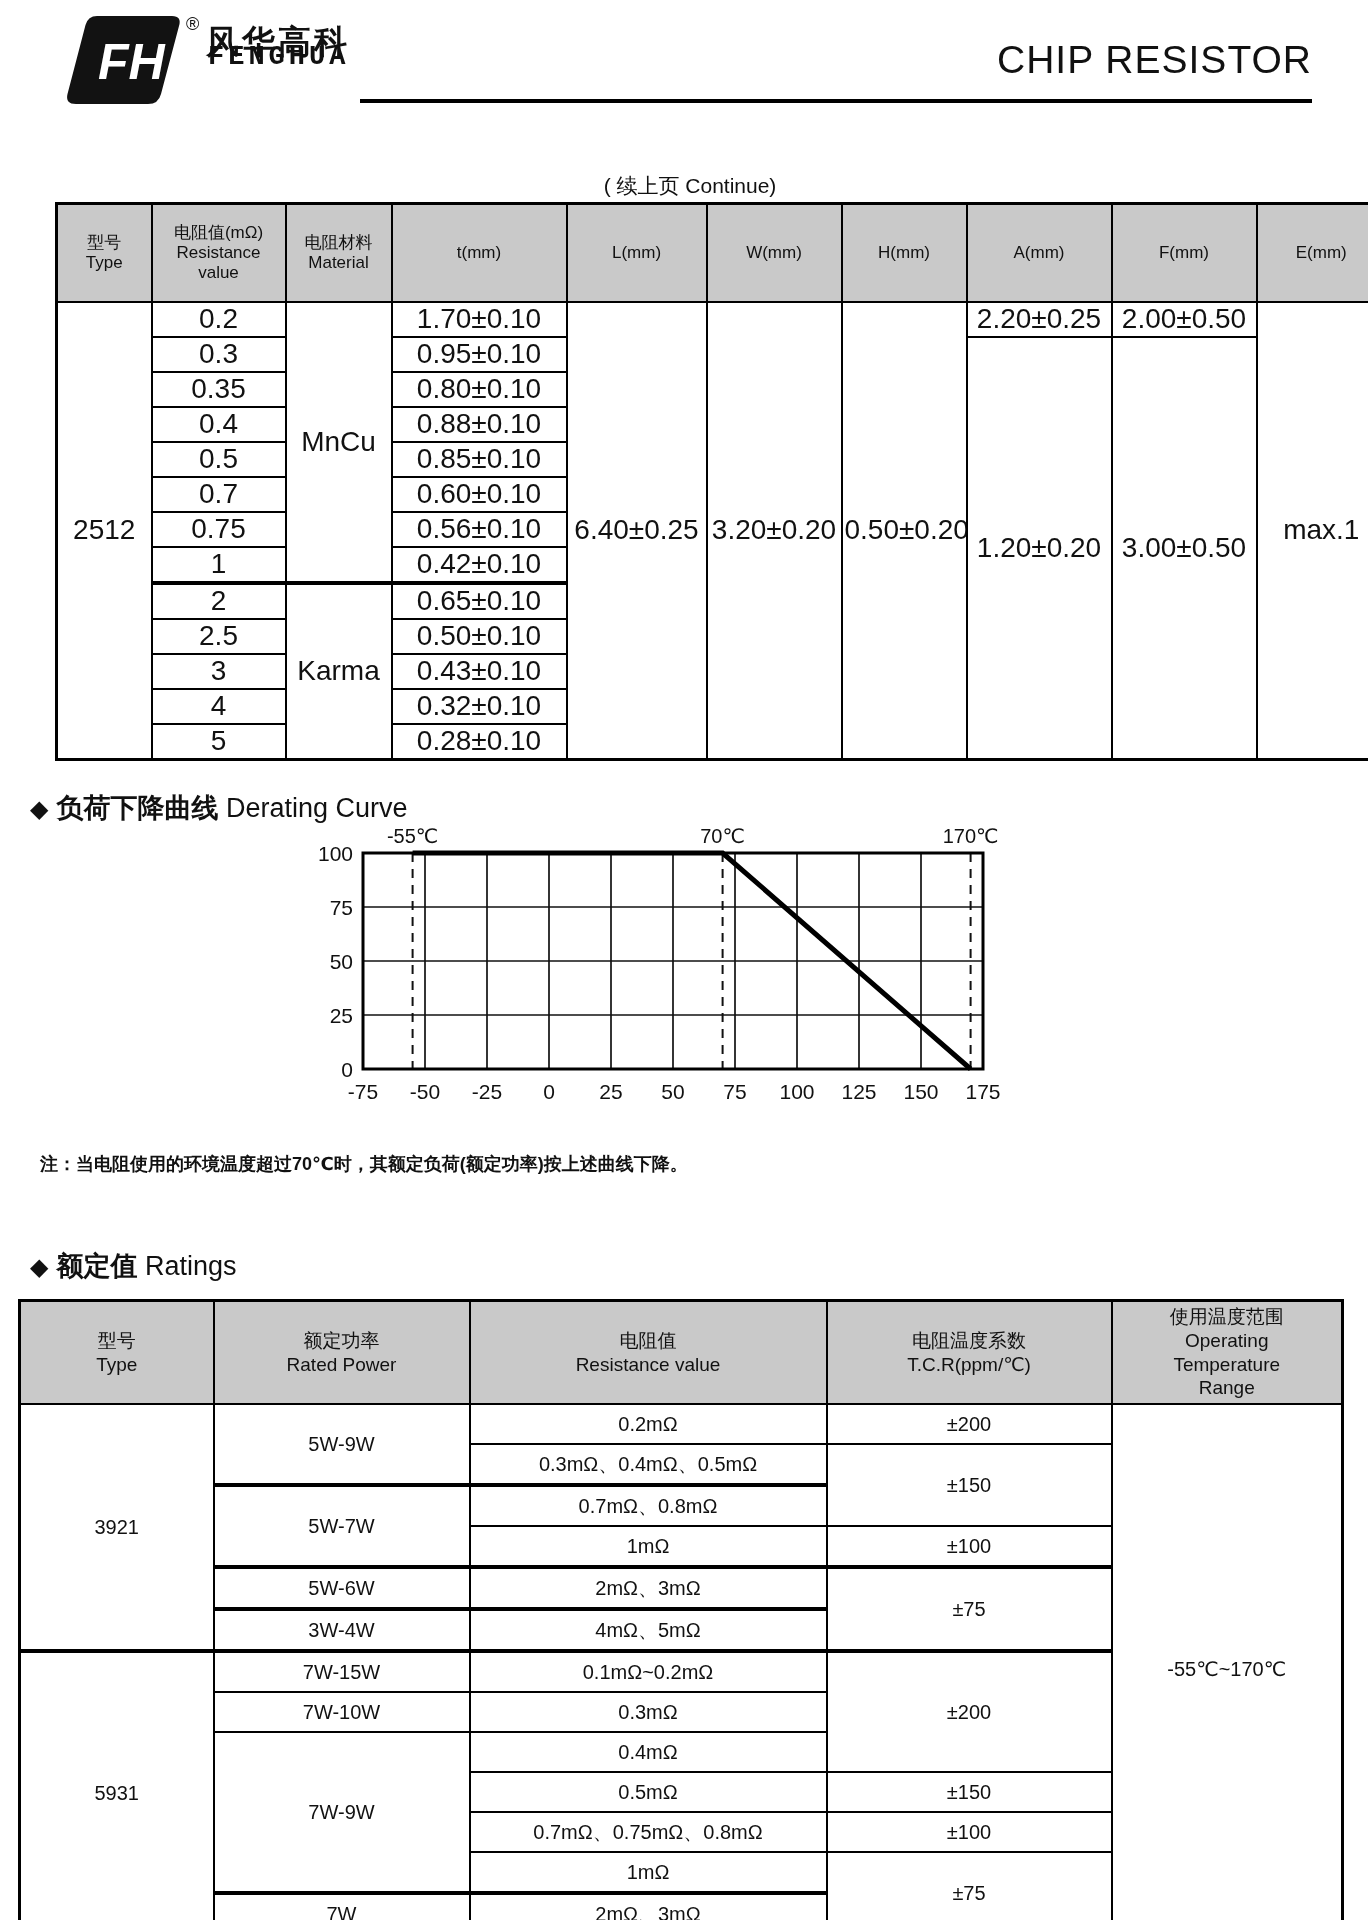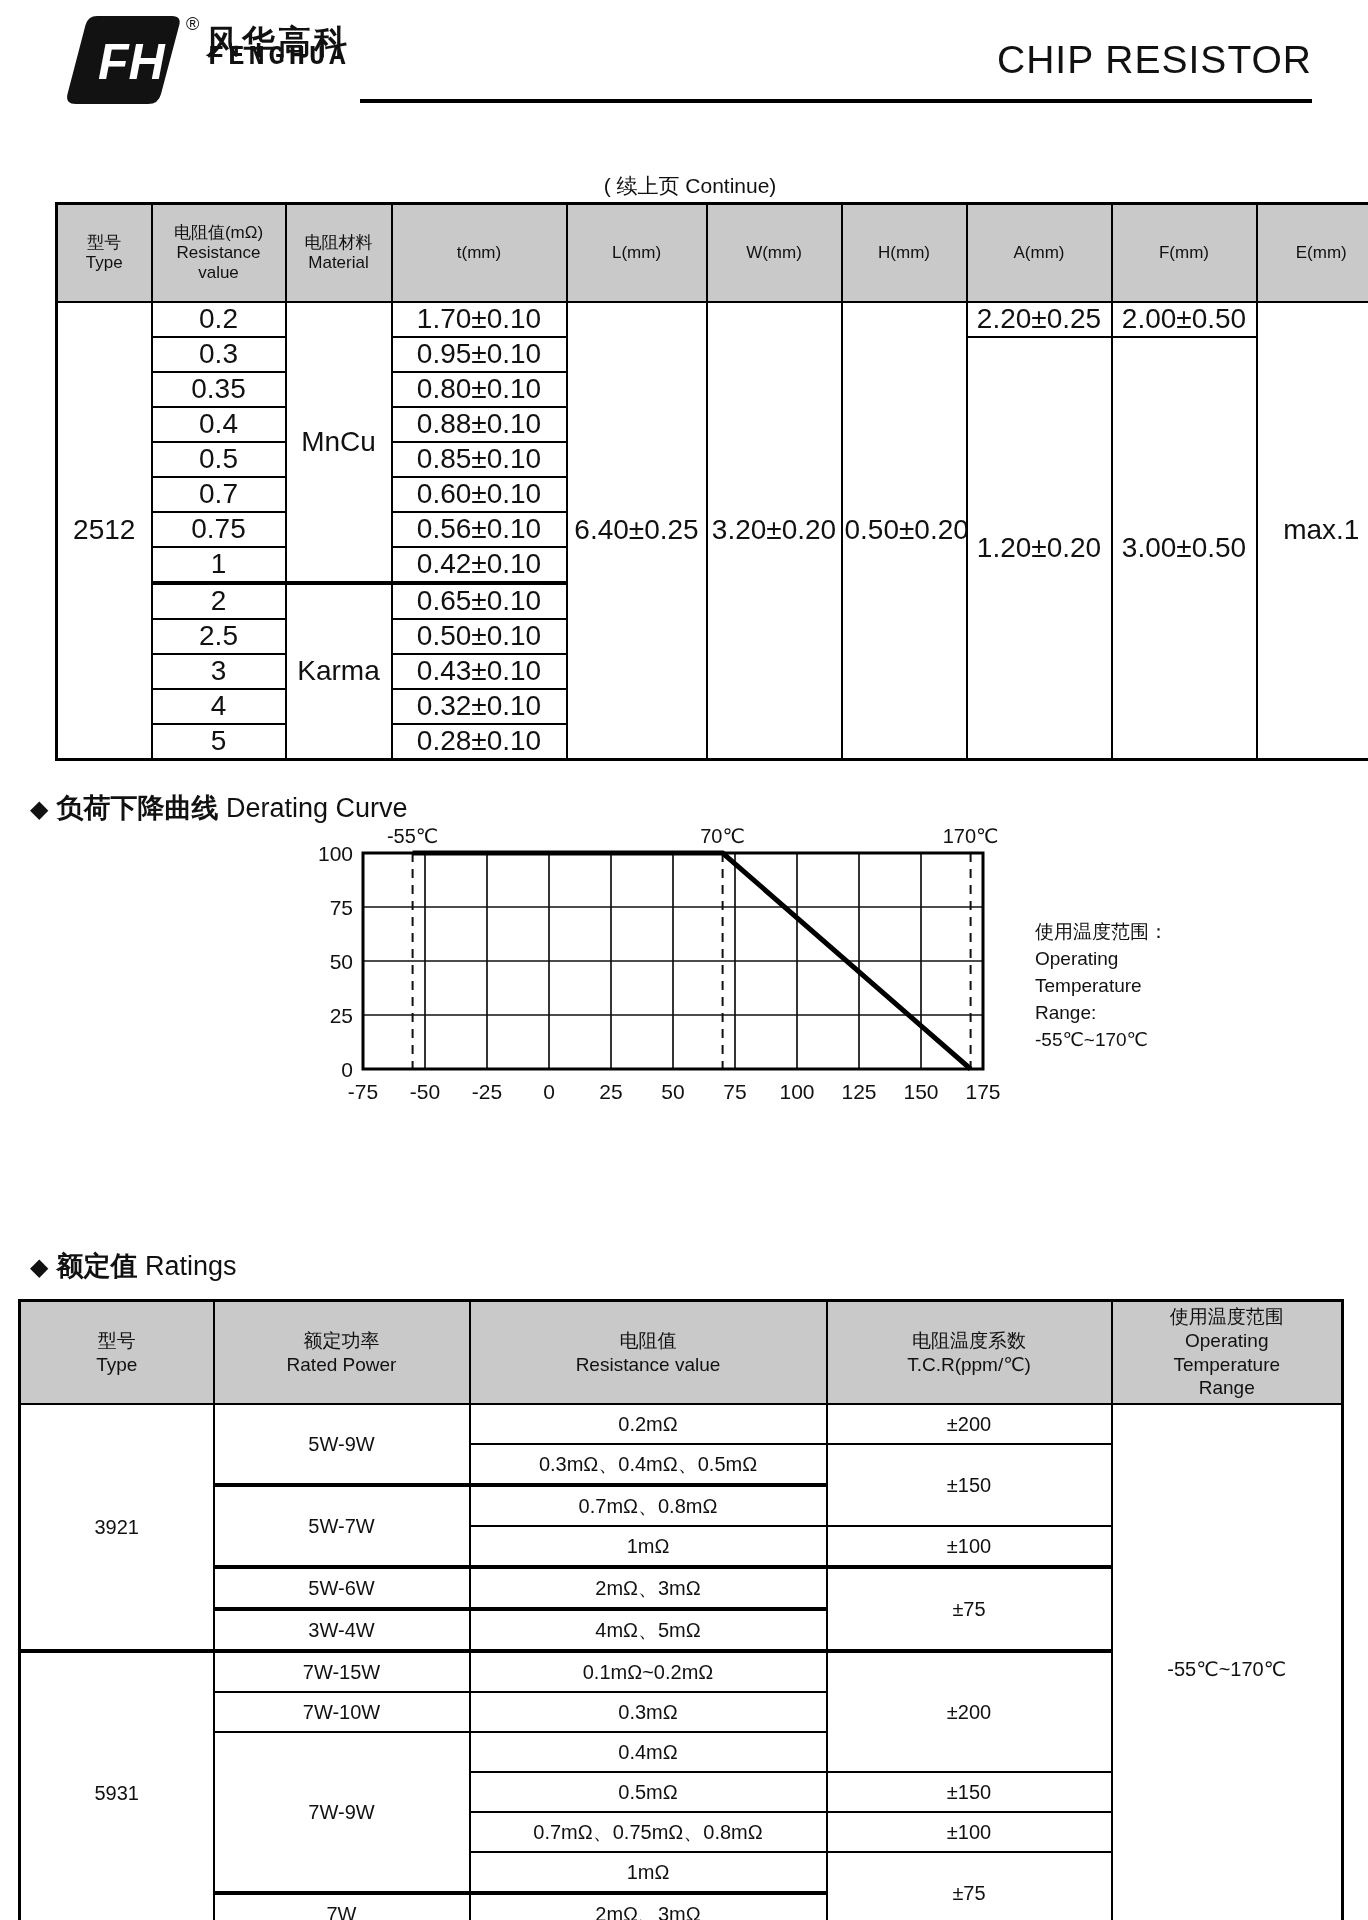--- a/index.html
+++ b/index.html
@@ -205,13 +205,6 @@
       <text x="670.6" y="25" text-anchor="middle" class="ann">170℃</text>
     </svg>
 
-  <div class="abs chart-rightnote" id="right-note" style="left:1035px;top:918px;width:300px;">
-      <div>使用温度范围：</div>
-      <div>Operating</div>
-      <div>Temperature</div>
-      <div>Range:</div>
-      <div> -55℃~170℃</div>
-    </div>
 
 
 

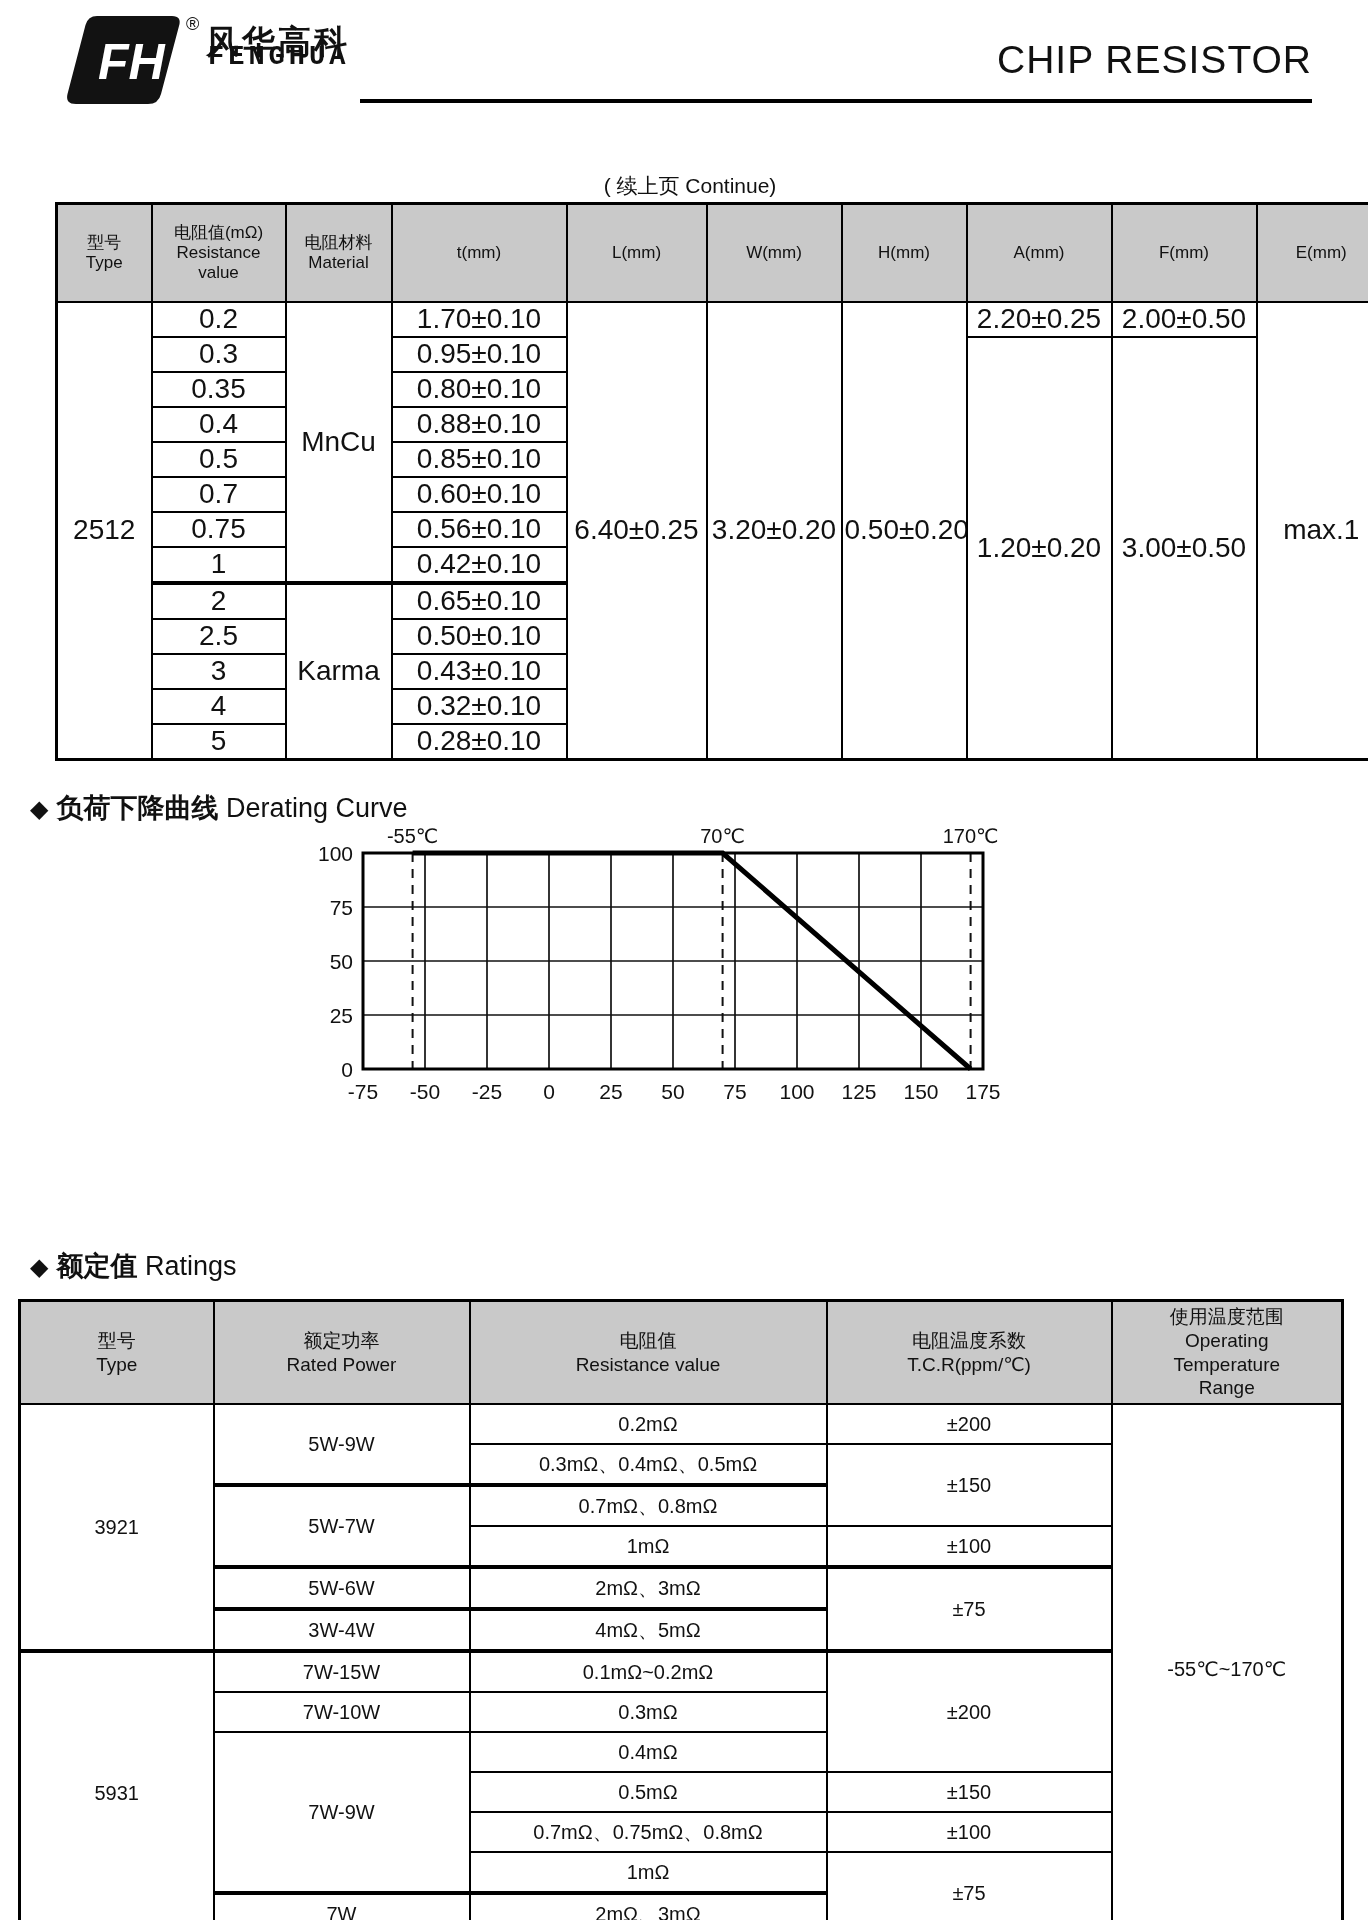--- a/index.html
+++ b/index.html
@@ -207,6 +207,7 @@
 
 
 
+  <div class="abs note-cn" style="left:40px;top:1152px;width:1310px;">注：当电阻使用的环境温度超过70℃时，其额定负荷(额定功率)按上述曲线下降。</div>
 
   <div class="abs section-title" style="left:30px;top:1248px;">
     <span class="dia">◆</span><span class="cn">额定值</span>

